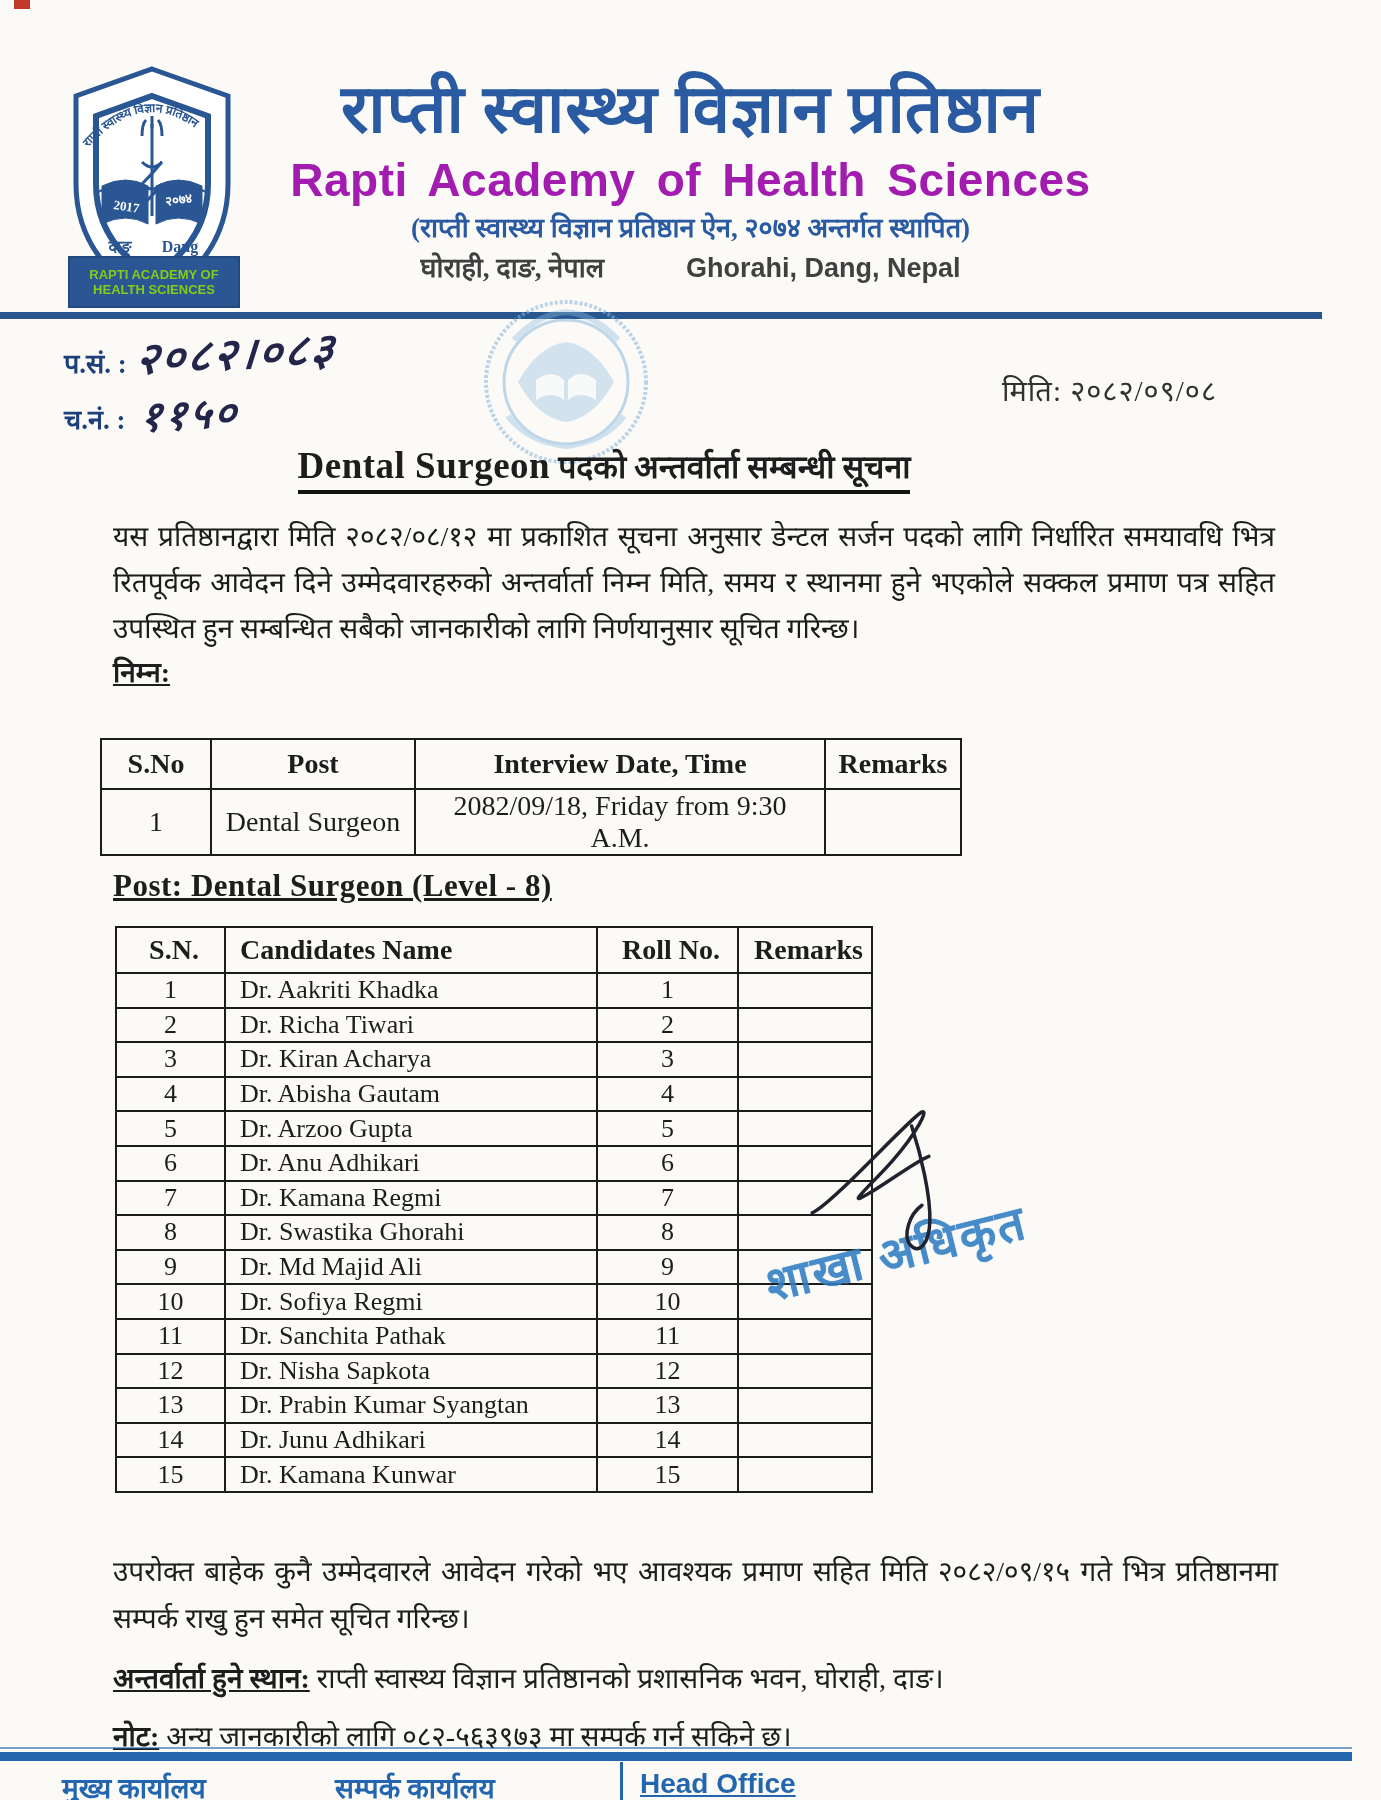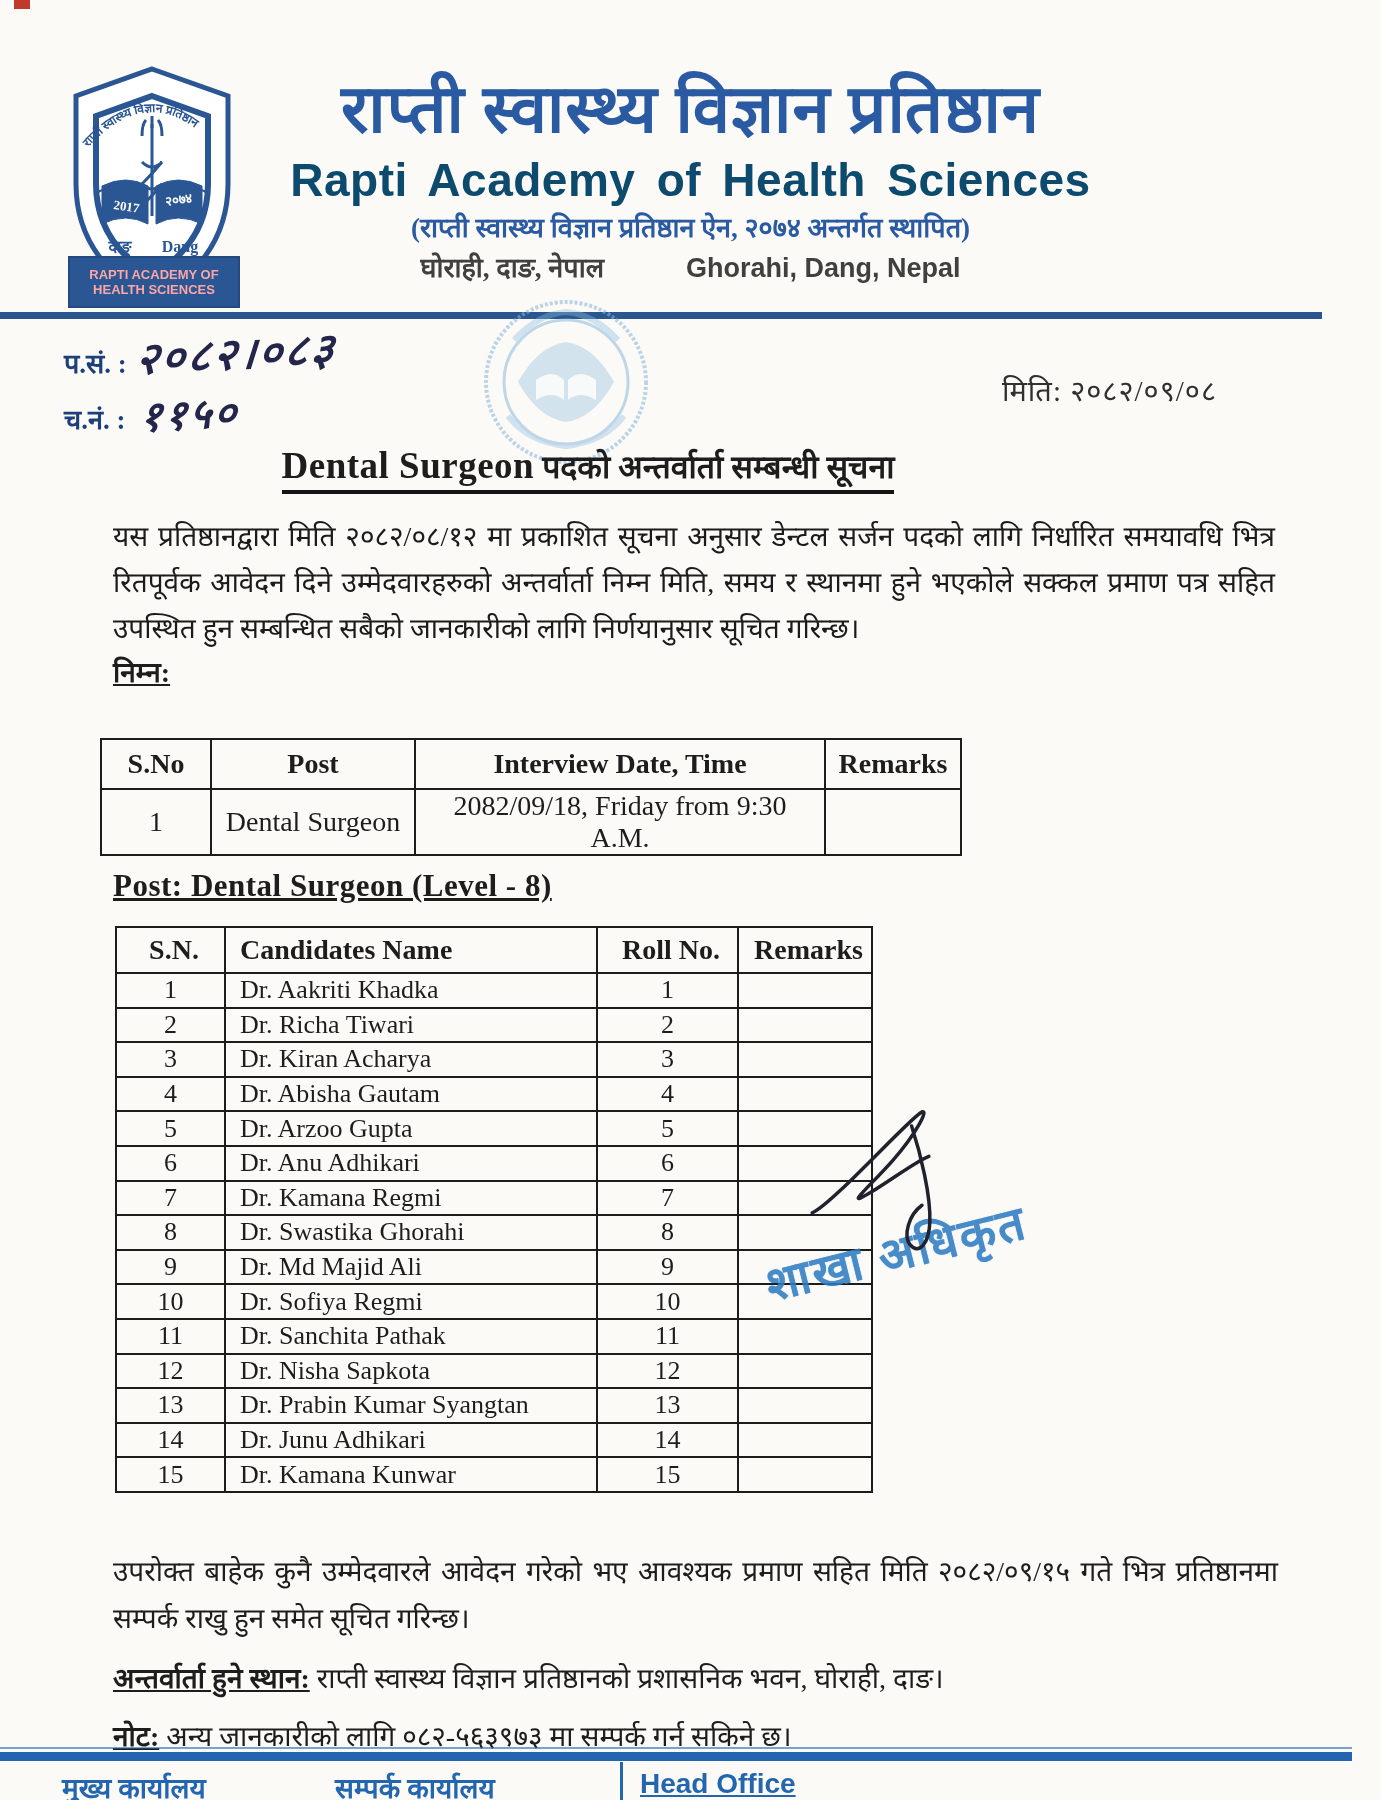--- a/index.html
+++ b/index.html
@@ -18,7 +18,7 @@
     display:flex;flex-direction:column;align-items:center;justify-content:center;text-align:center;border:2px solid #24497e;}
   .hdr-block{left:238px;top:66px;width:905px;text-align:center;}
   .hdr-np{font-size:67px;font-weight:bold;color:#2a5ba2;line-height:86px;letter-spacing:1px;}
-  .hdr-en{font-family:"Liberation Sans",sans-serif;font-size:46px;font-weight:bold;color:#0c4a6e;
+  .hdr-en{font-family:"Liberation Sans",sans-serif;font-size:46px;font-weight:bold;color:#a21caf;
     line-height:56px;letter-spacing:.5px;word-spacing:8px;}
   .hdr-sub{font-size:27px;font-weight:bold;color:#2a5ba2;line-height:40px;}
   .hdr-loc{font-size:27px;font-weight:bold;color:#404040;line-height:40px;display:flex;justify-content:center;gap:42px;}

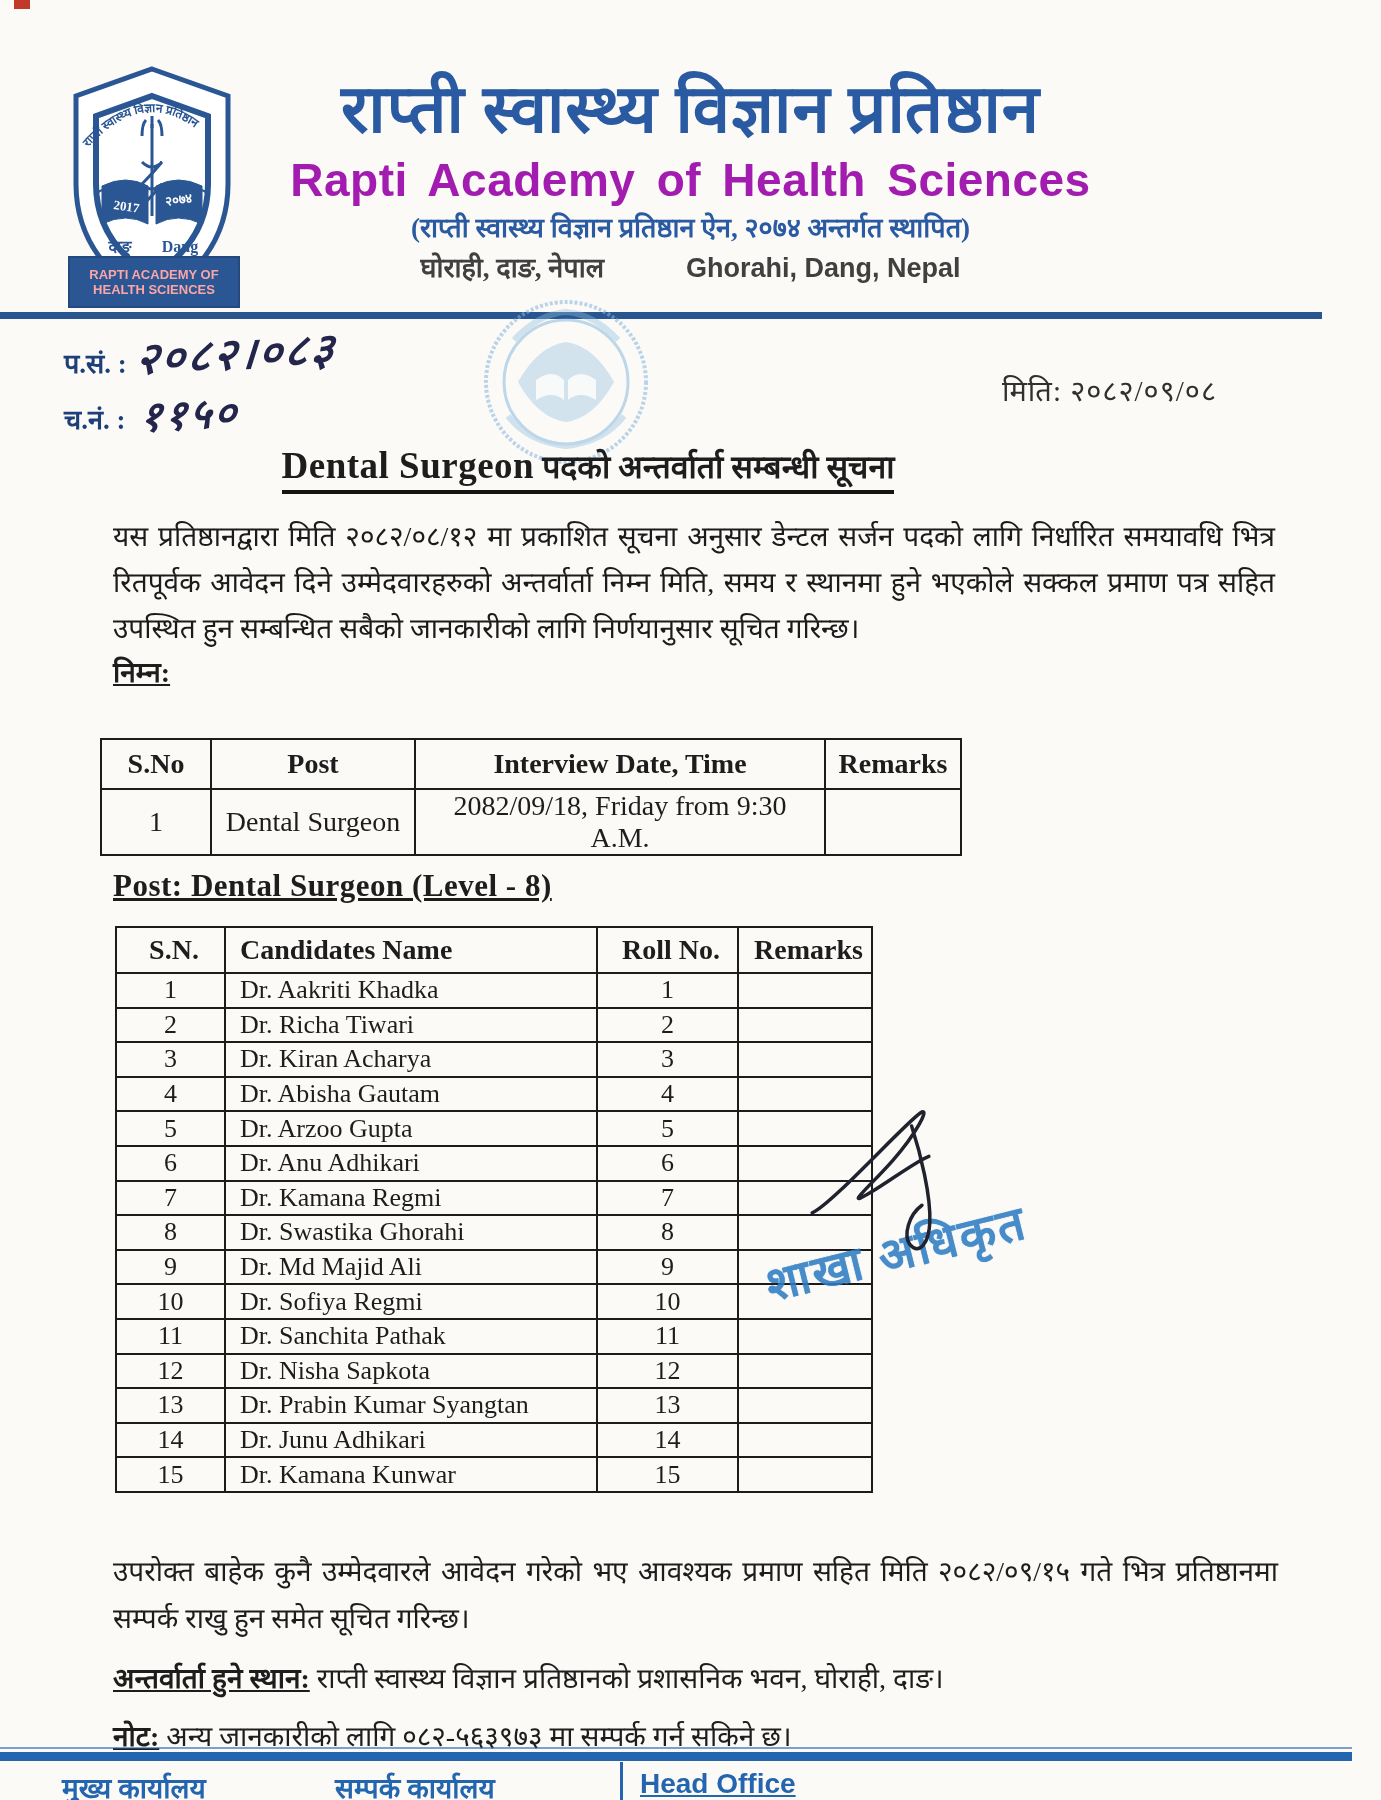--- a/index.html
+++ b/index.html
@@ -13,7 +13,7 @@
 
   
   .logo-wrap{left:68px;top:66px;width:168px;height:242px;}
-  .logo-banner{left:68px;top:256px;width:168px;height:48px;background:#2a5694;color:#fca5a5;
+  .logo-banner{left:68px;top:256px;width:168px;height:48px;background:#2a5694;color:#84cc16;
     font-family:"Liberation Sans",sans-serif;font-weight:bold;font-size:13px;line-height:15px;
     display:flex;flex-direction:column;align-items:center;justify-content:center;text-align:center;border:2px solid #24497e;}
   .hdr-block{left:238px;top:66px;width:905px;text-align:center;}

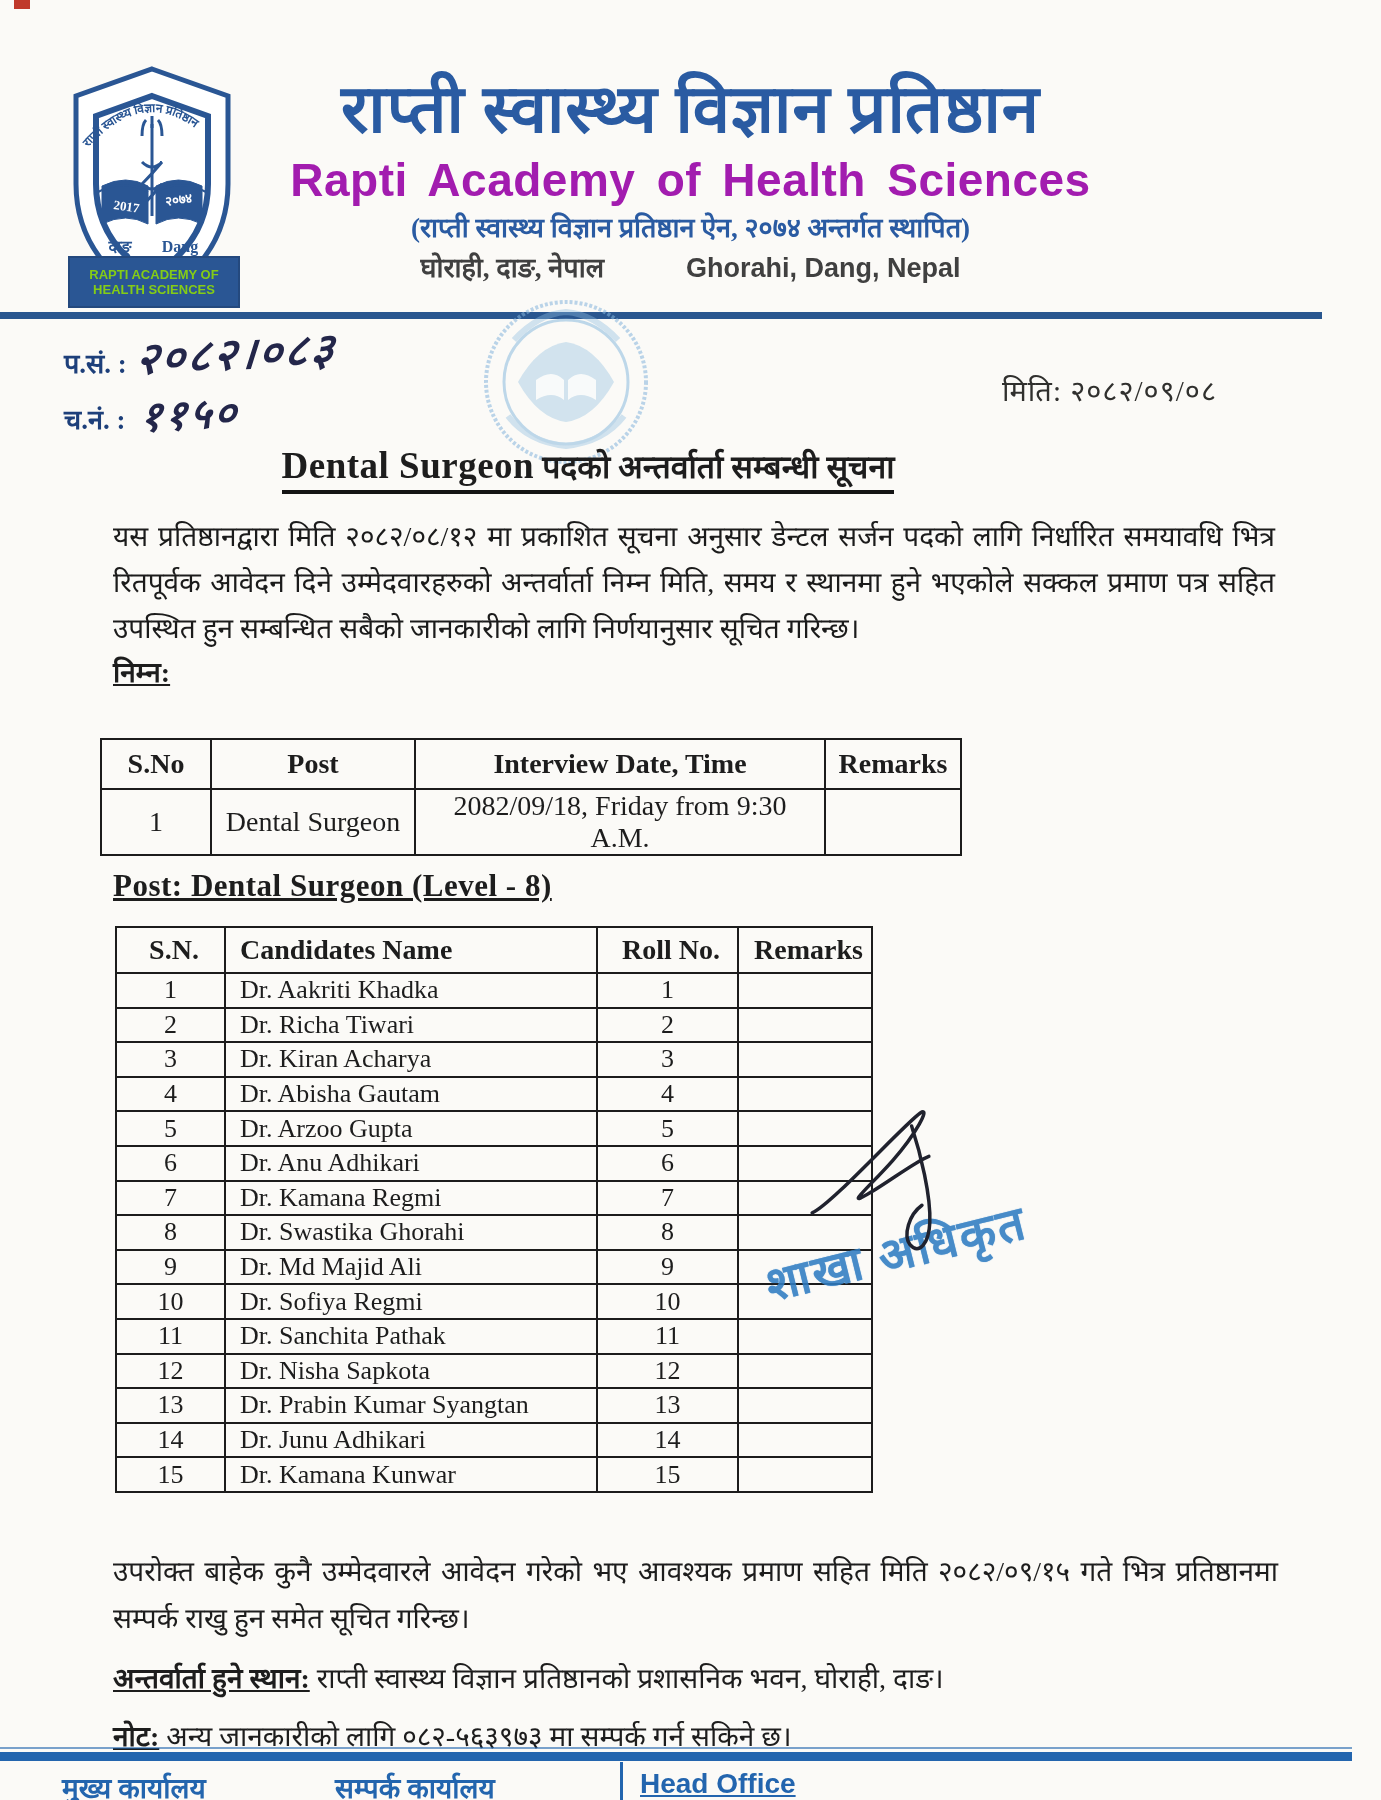--- a/index.html
+++ b/index.html
@@ -38,7 +38,7 @@
   .seal{left:478px;top:296px;width:176px;height:172px;opacity:.55;filter:blur(.4px);}
 
   
-  .notice-title{left:228px;top:444px;width:720px;text-align:center;z-index:3;}
+  .notice-title{left:244px;top:444px;width:720px;text-align:center;z-index:3;}
   .notice-title .inner{display:inline-block;border-bottom:4px solid #141414;padding-bottom:3px;}
   .notice-title .en{font-size:37px;font-weight:bold;letter-spacing:.5px;}
   .notice-title .np{font-size:32px;font-weight:bold;}

